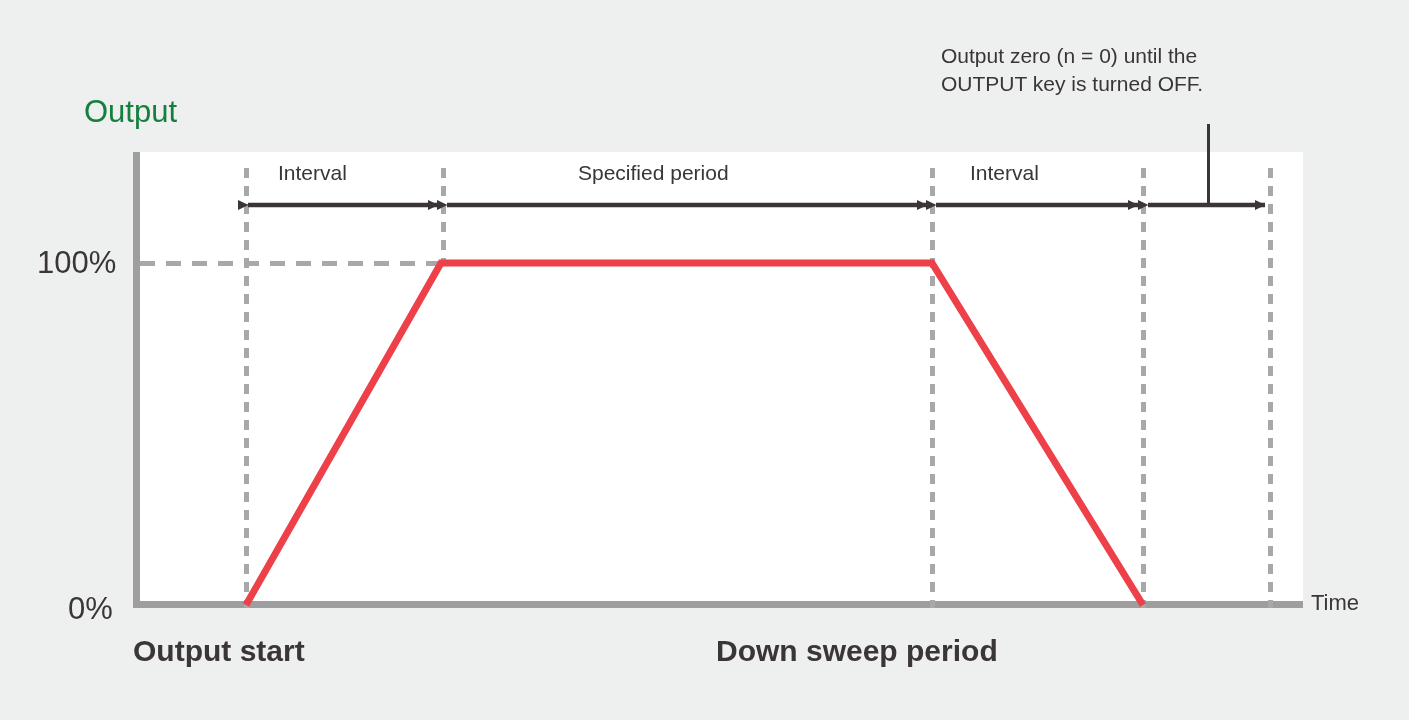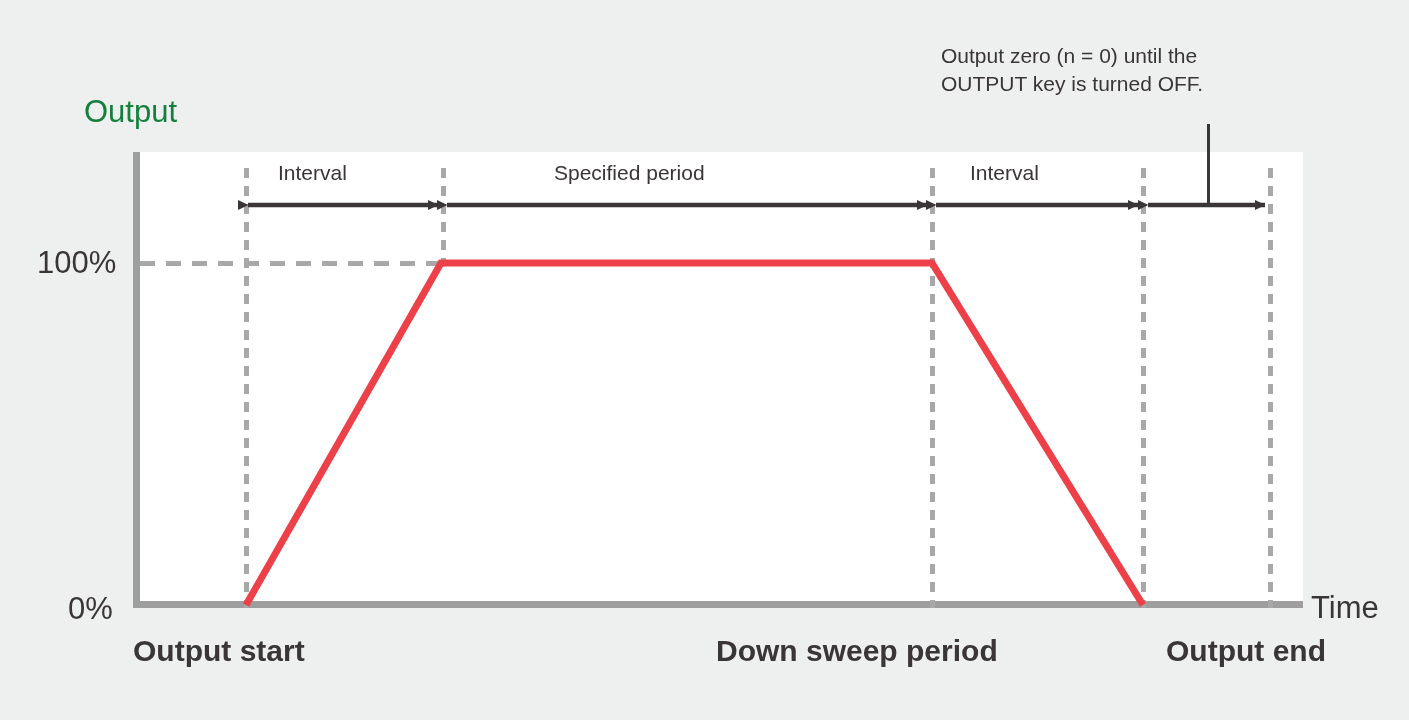--- a/index.html
+++ b/index.html
@@ -86,7 +86,7 @@
   <div class="lbl x-title">Time</div>
 
   <div class="lbl seg-lbl" style="left:278px;">Interval</div>
-  <div class="lbl seg-lbl" style="left:554px;text-align:center;">Specified period</div>
+  <div class="lbl seg-lbl" style="left:578px;text-align:center;">Specified period</div>
   <div class="lbl seg-lbl" style="left:970px;">Interval</div>
 
   <div class="lbl bottom-lbl" style="left:133px;">Output start</div>

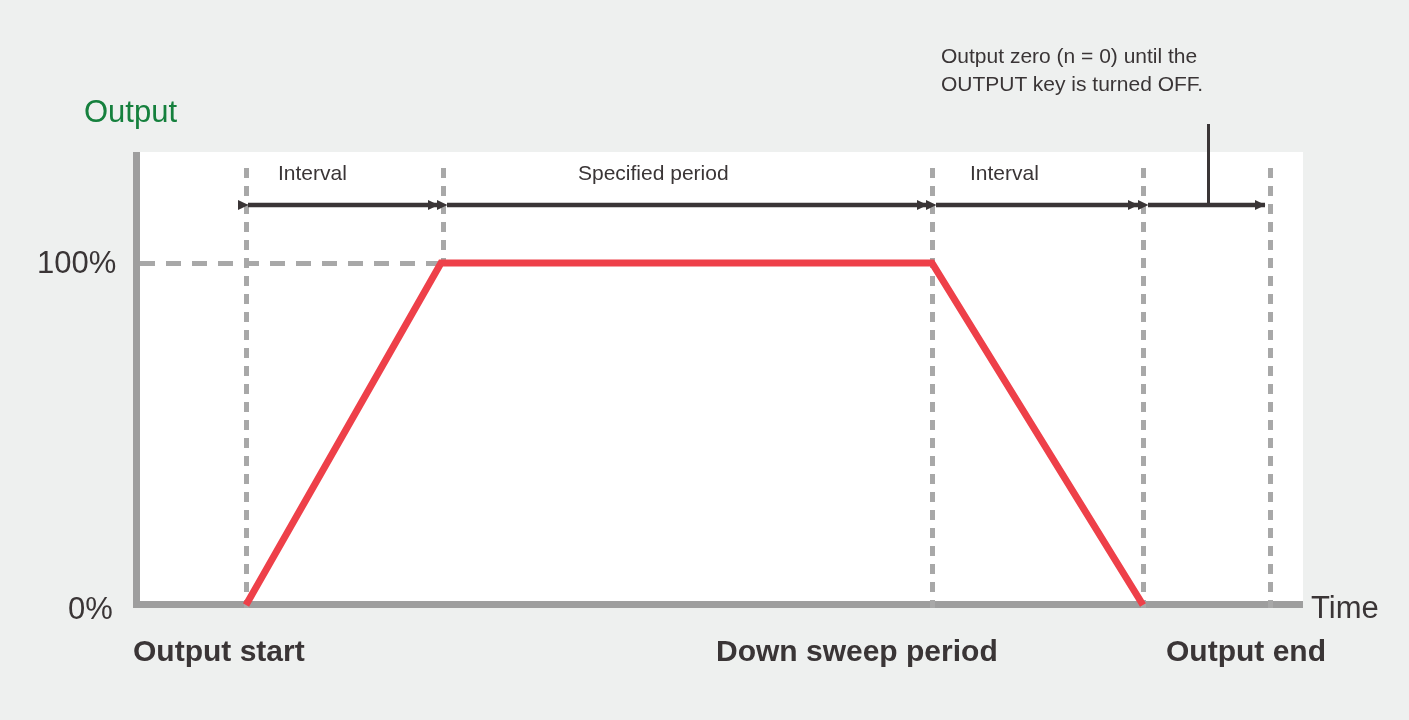--- a/index.html
+++ b/index.html
@@ -24,7 +24,7 @@
   .y-title{left:84px;top:96px;font-size:31px;color:#15803d;}
   .y-100{left:25px;top:247px;font-size:31px;color:#3a3536;margin-left:12px;}
   .y-0{left:68px;top:593px;font-size:31px;color:#3a3536;}
-  .x-title{left:1311px;top:592px;font-size:31px;color:#3a3536;}
+  .x-title{left:1311px;top:592px;font-size:22px;color:#3a3536;}
 
   .vguide{width:5px;background-image:linear-gradient(#a8a8a8 55%,rgba(0,0,0,0) 0);
           background-size:5px 18px;background-repeat:repeat-y;}

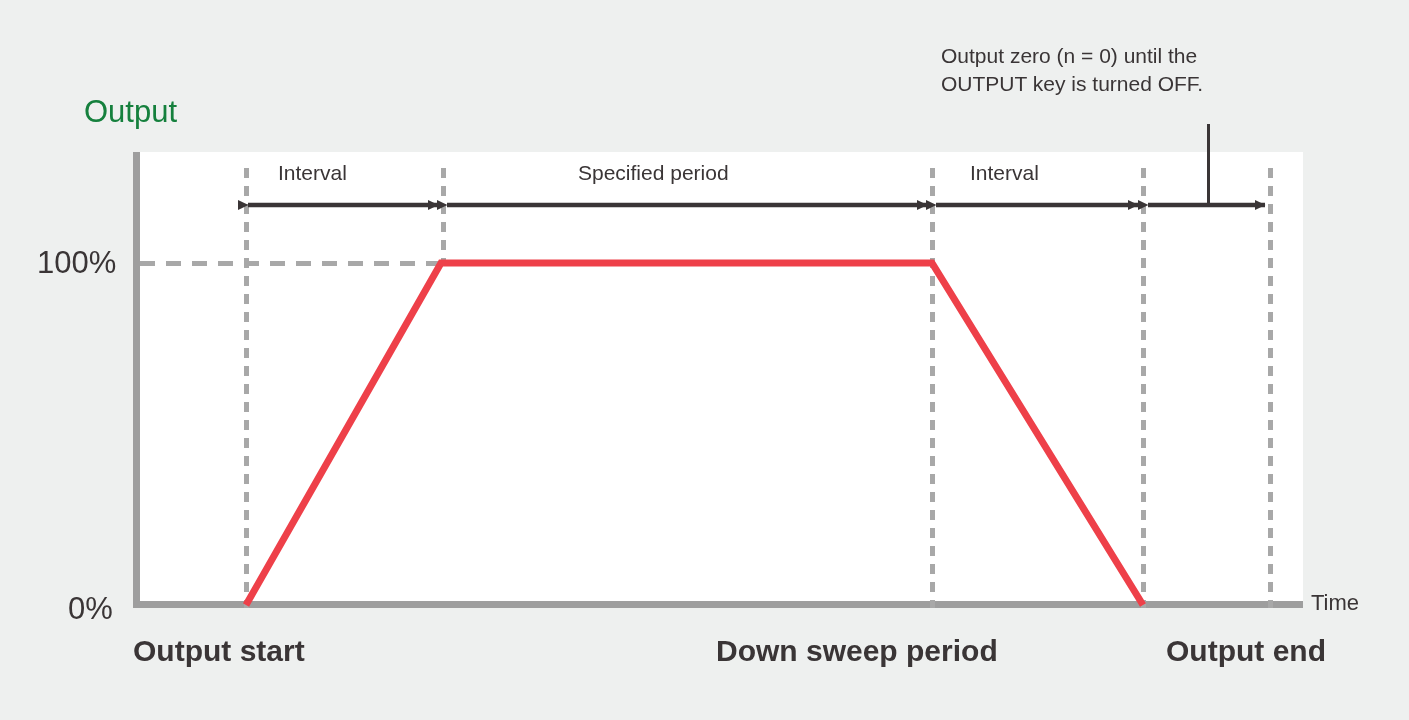--- a/index.html
+++ b/index.html
@@ -91,7 +91,6 @@
 
   <div class="lbl bottom-lbl" style="left:133px;">Output start</div>
   <div class="lbl bottom-lbl" style="left:716px;">Down sweep period</div>
-  <div class="lbl bottom-lbl" style="left:1166px;">Output end</div>
 
   <div class="note">
     <div>Output zero (n = 0) until the</div>

